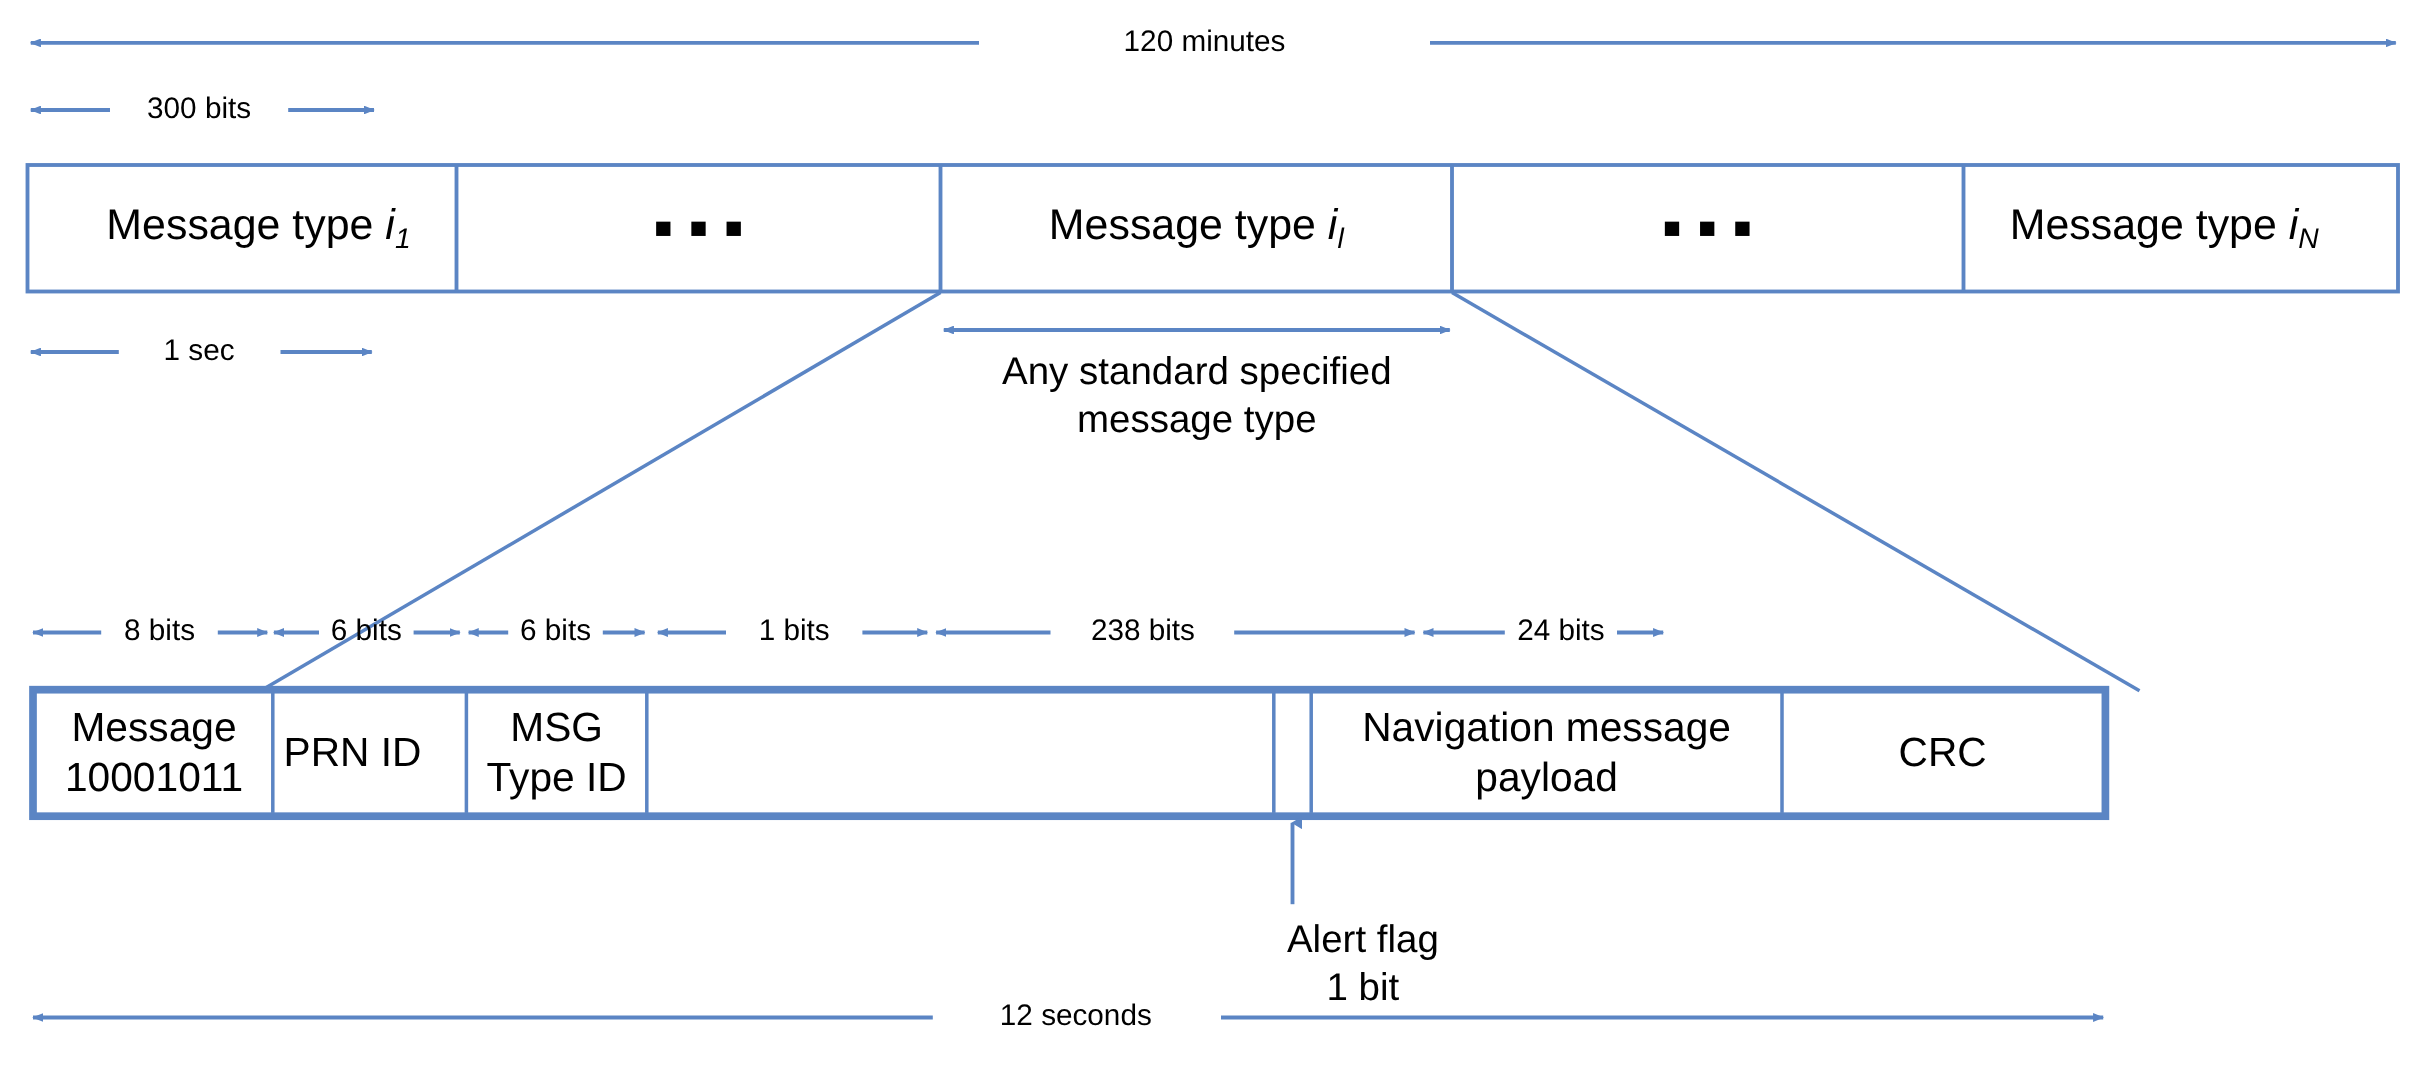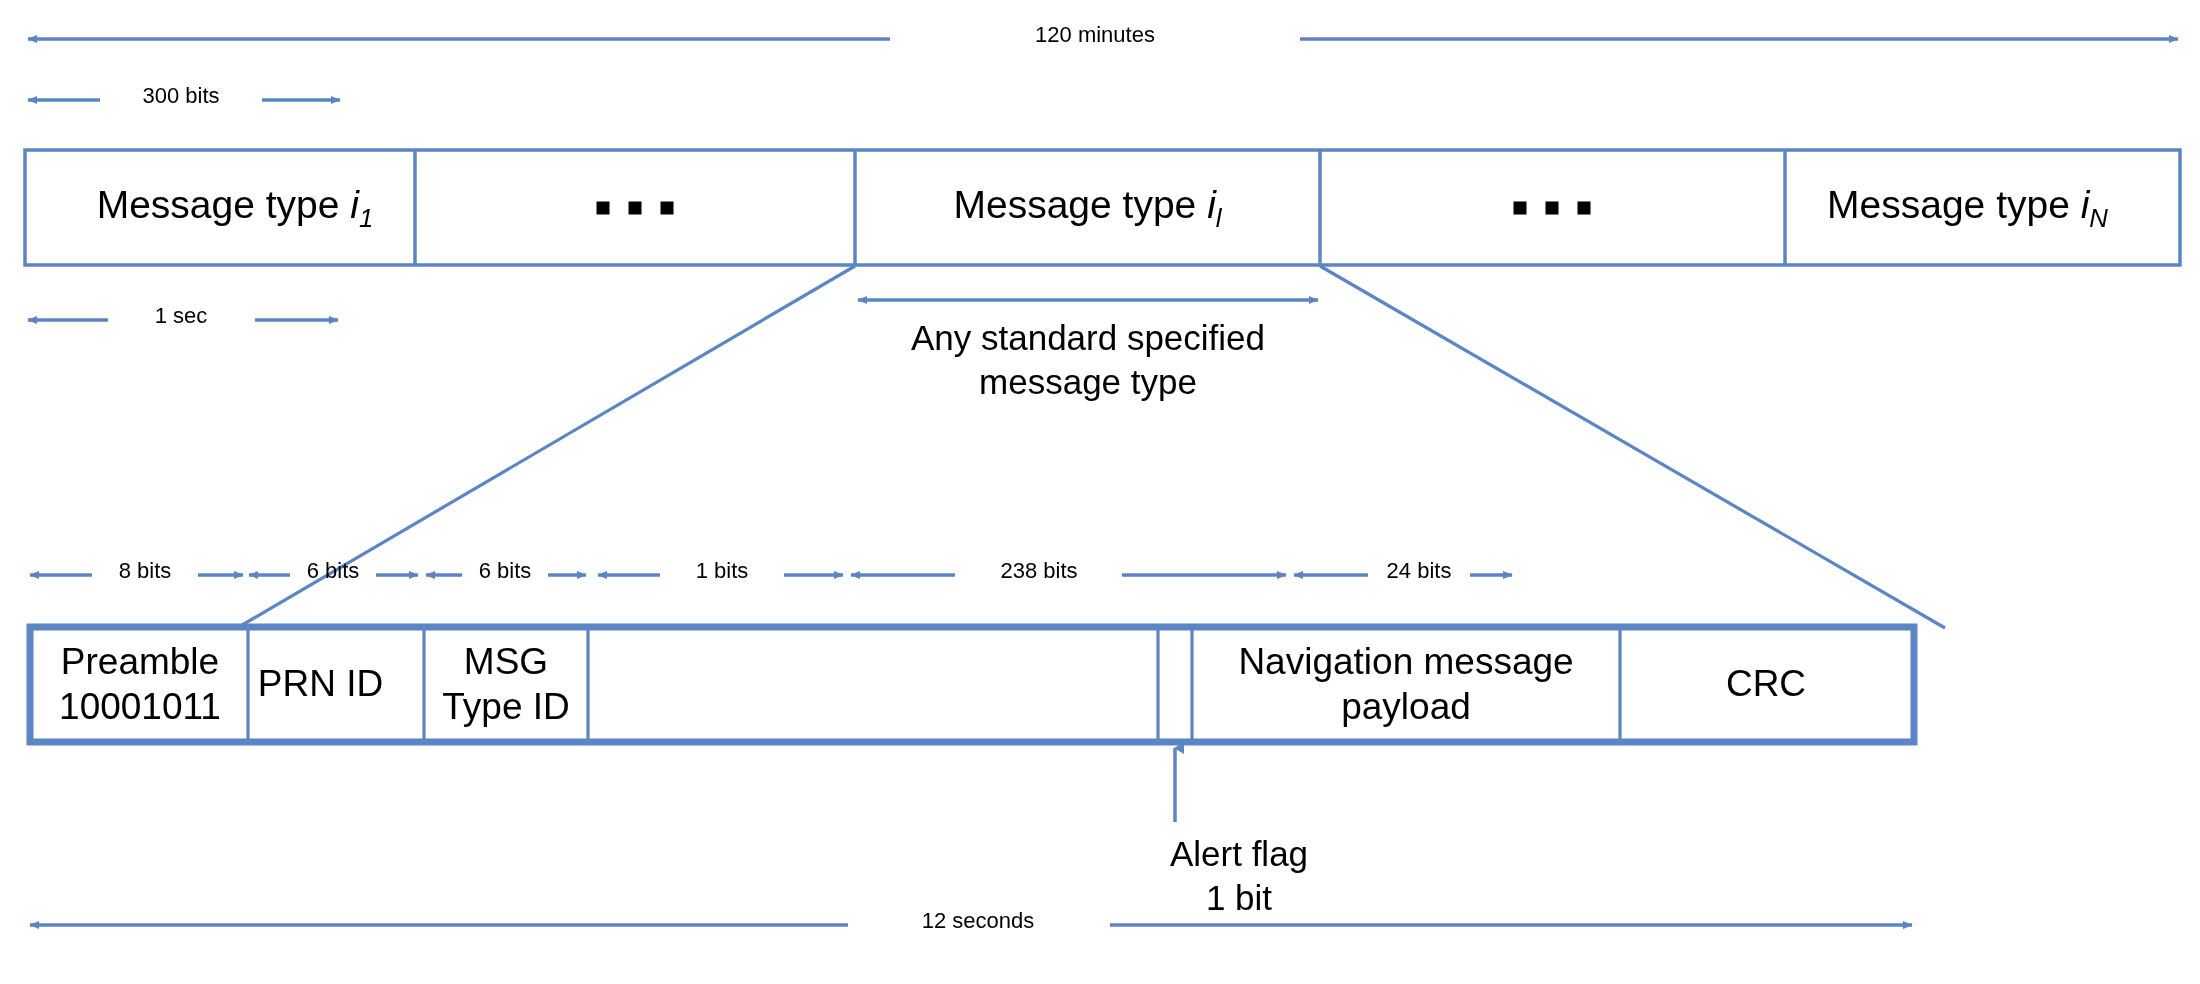--- a/index.html
+++ b/index.html
@@ -38,7 +38,7 @@
     transform: translateX(-50%);
   }
   .dim {
-    font-size: 22px;
+    font-size: 27px;
   }
   .cellText {
     font-size: 37px;

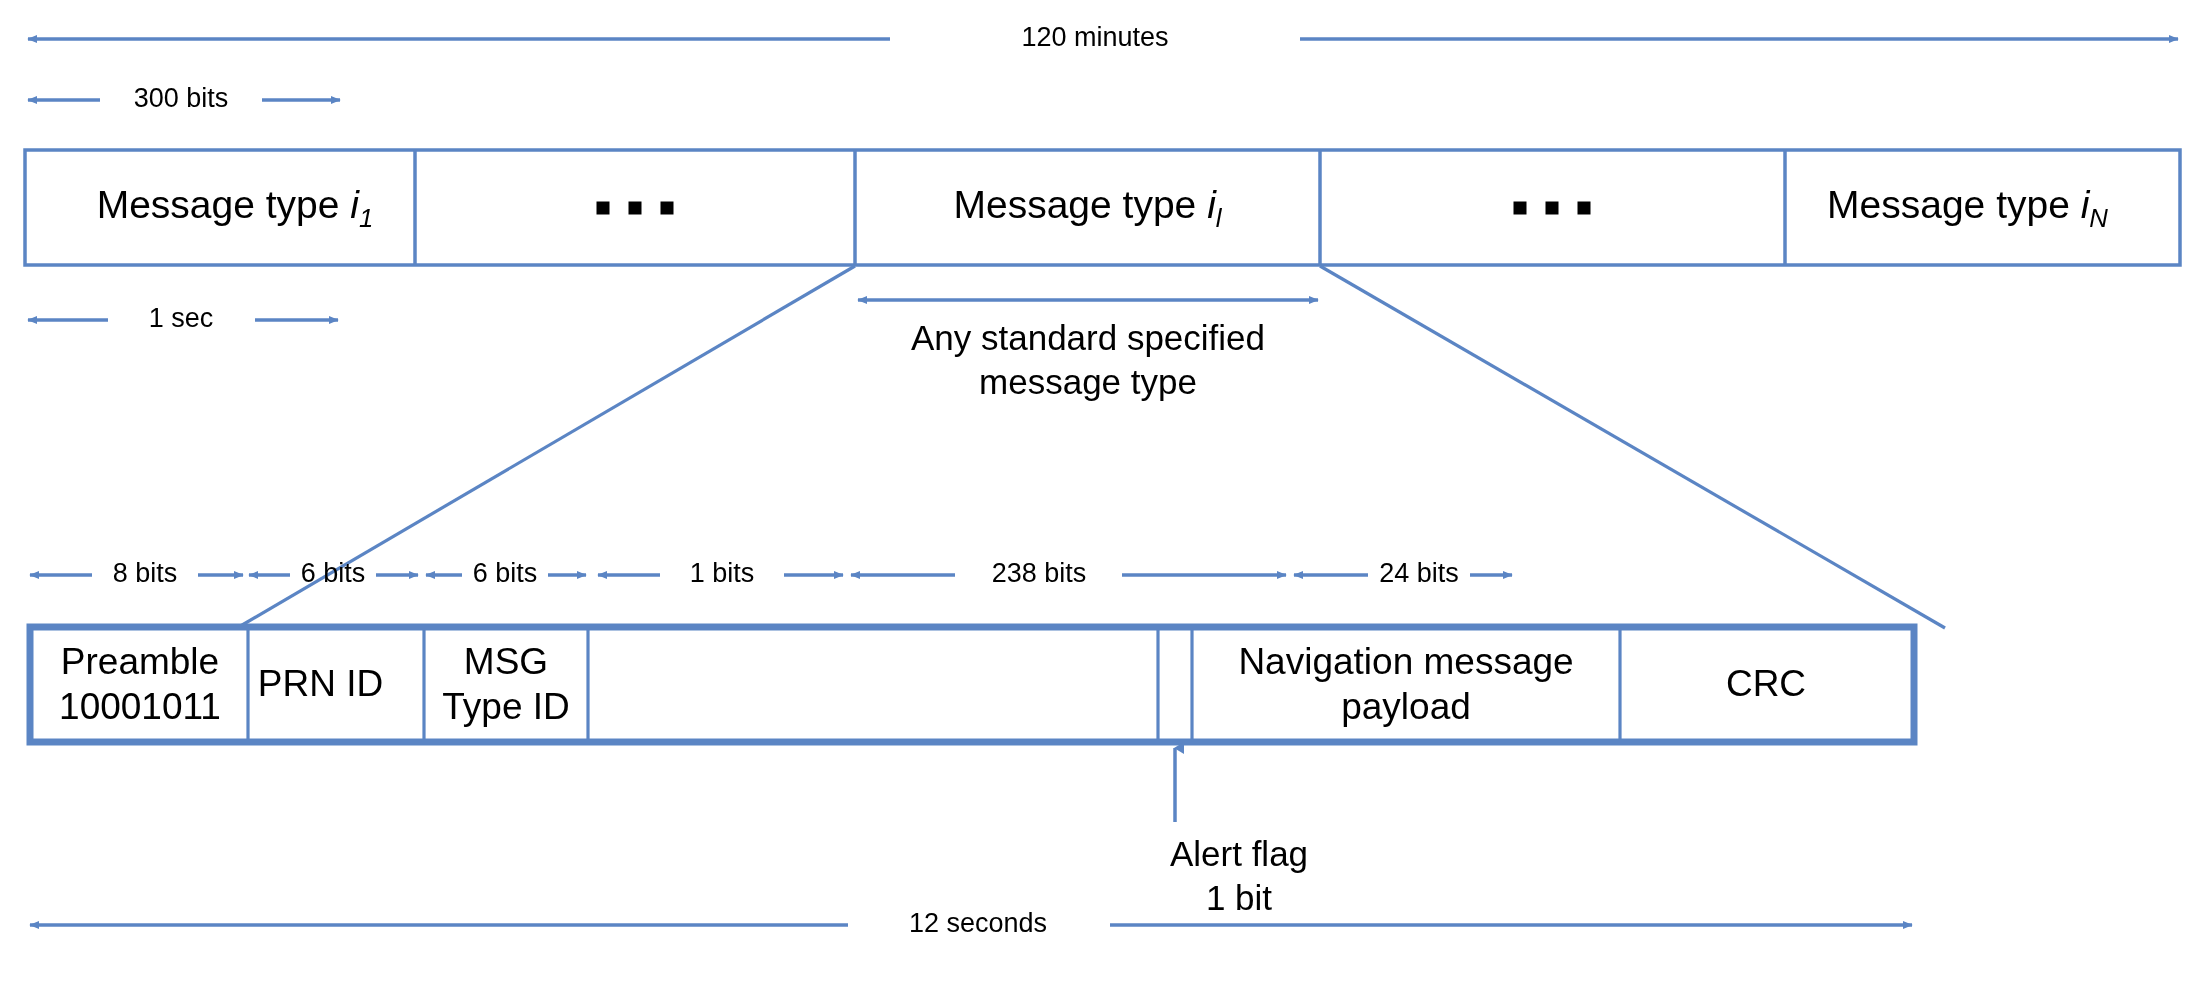--- a/index.html
+++ b/index.html
@@ -223,7 +223,7 @@
 
   <div class="boxcell" style="left:34px; top:630px; width:212px; height:109px;">
     <div class="cellText">
-      <div>Preamble</div>
+      <div>Message</div>
       <div>10001011</div>
     </div>
   </div>

